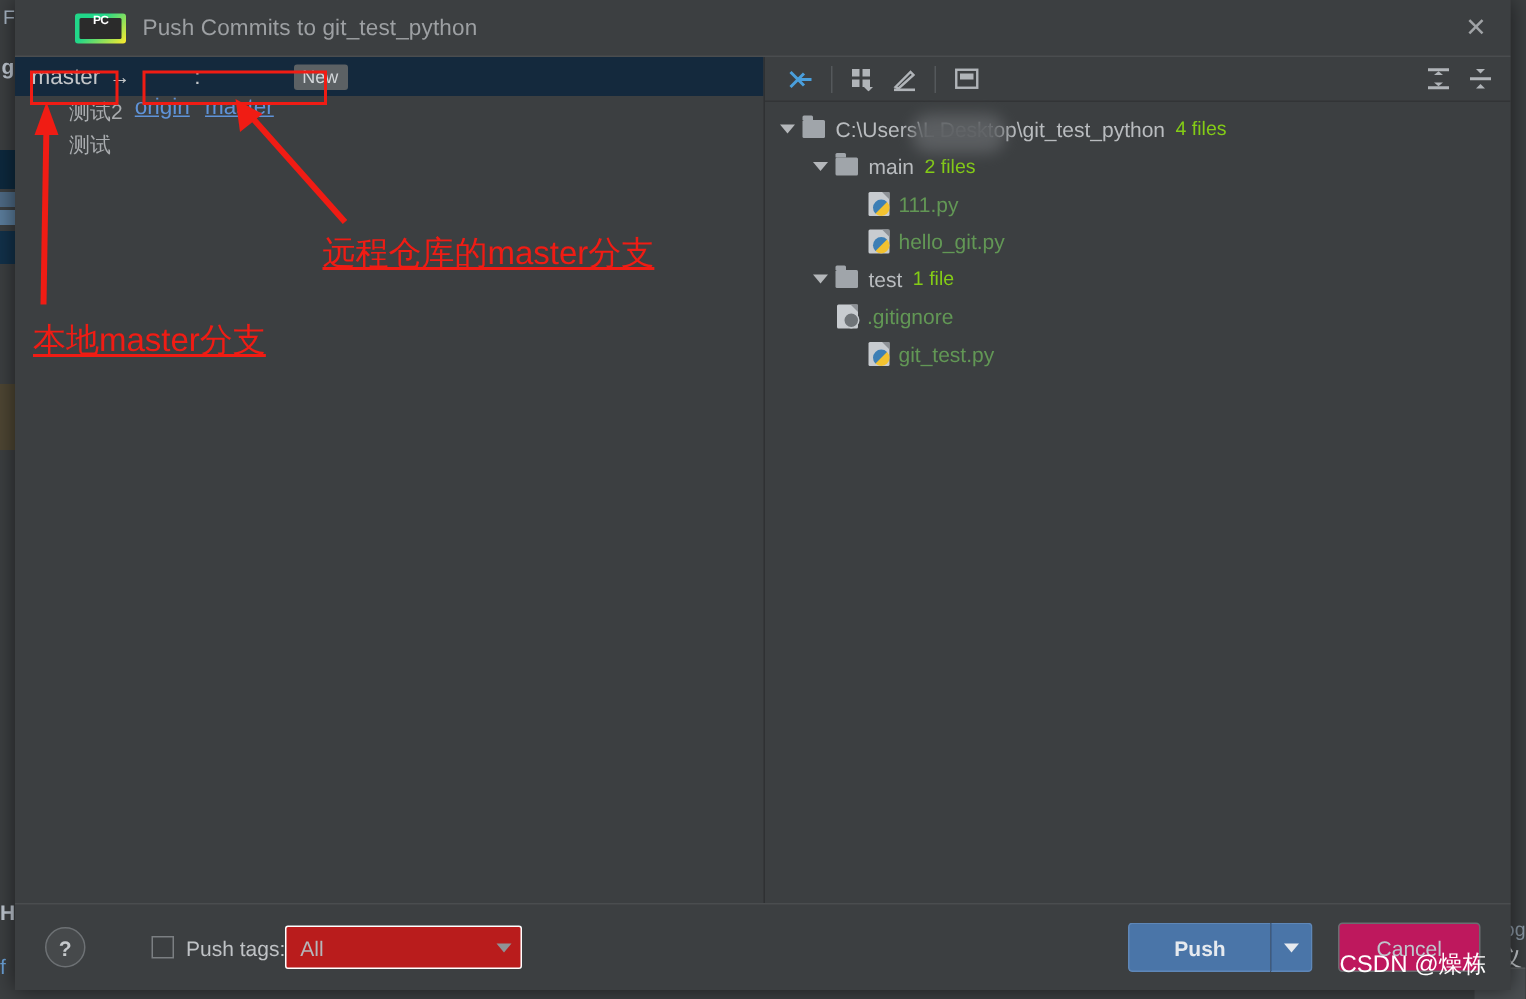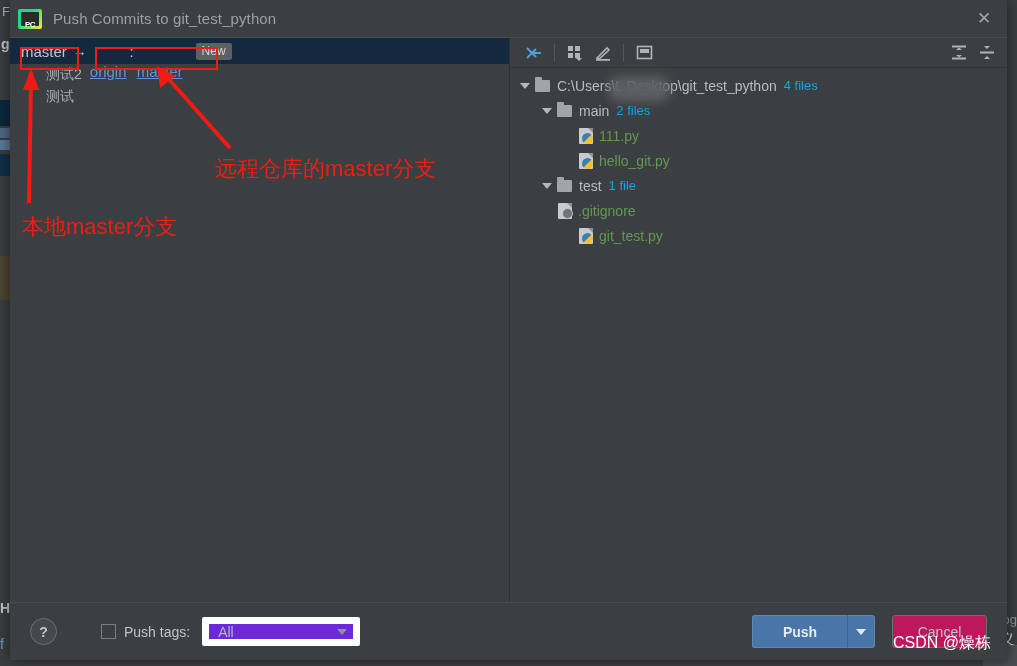--- a/index.html
+++ b/index.html
@@ -42,9 +42,9 @@
     padding-left: 8px;
   }
   .pc-icon {
-    width: 24px; height: 20px; border-radius: 2px; flex:none;
+    width: 34px; height: 20px; border-radius: 2px; flex:none;
     background: linear-gradient(135deg,#21d789 0%,#21d789 38%,#ffea2c 100%);
-    position: relative; display:flex; align-items:flex-end; justify-content:center;
+    position: relative; display:flex; align-items:flex-start; justify-content:center;margin-left:32px;
   }
   .pc-icon::before {
     content:""; position:absolute; left:3px; top:3px; right:3px; bottom:3px;

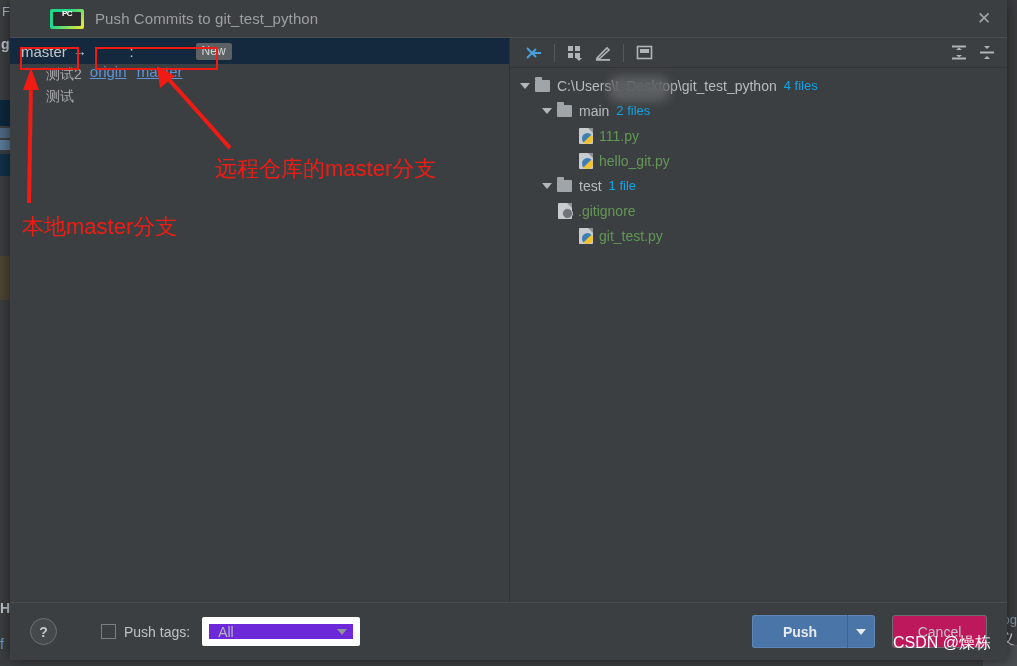--- a/index.html
+++ b/index.html
@@ -139,7 +139,7 @@
   }
   .tlabel { color:#b9bcbf; }
   .tlabel.green { color:#629755; }
-  .tcount { color:#0ea5e9; margin-left:7px; font-size:13px;}
+  .tcount { color:#84cc16; margin-left:7px; font-size:13px;}
   .blur-blob {
     position:absolute; left:598px; top:76px; width:62px; height:26px;
     background:#5d6063; border-radius:12px; filter: blur(5px); opacity:0.95;

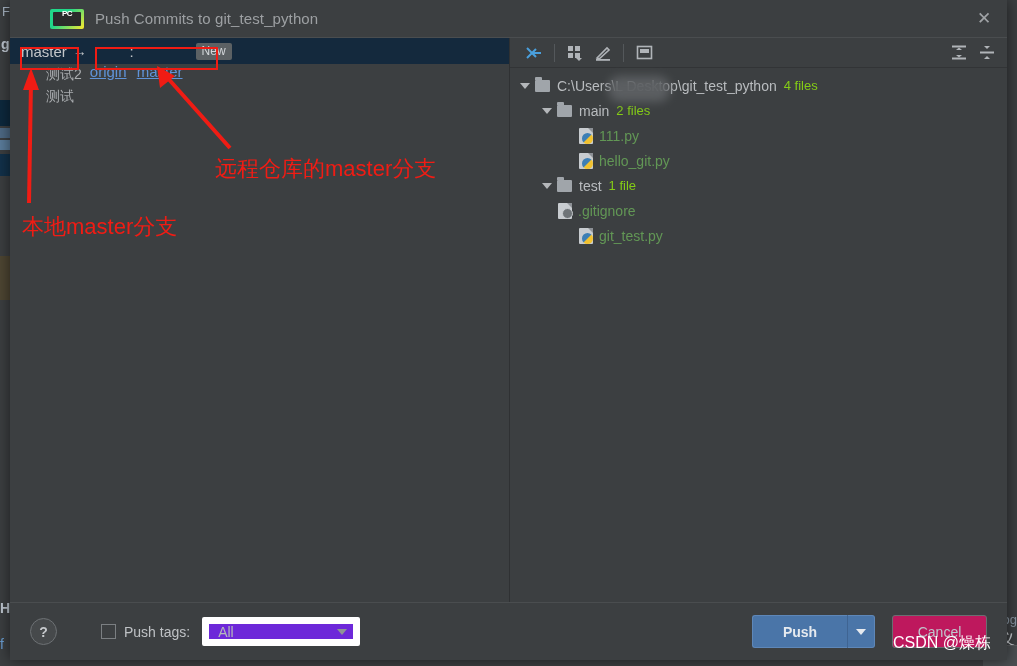--- a/index.html
+++ b/index.html
@@ -200,6 +200,7 @@
   .anno-text {
     position:absolute; color:#f01c14; font-size:22px; white-space:nowrap;
     font-family:"Liberation Sans","DejaVu Sans",sans-serif;
+    text-decoration:underline;
   }
   .rbox { position:absolute; border:2px solid #f01c14; }
 

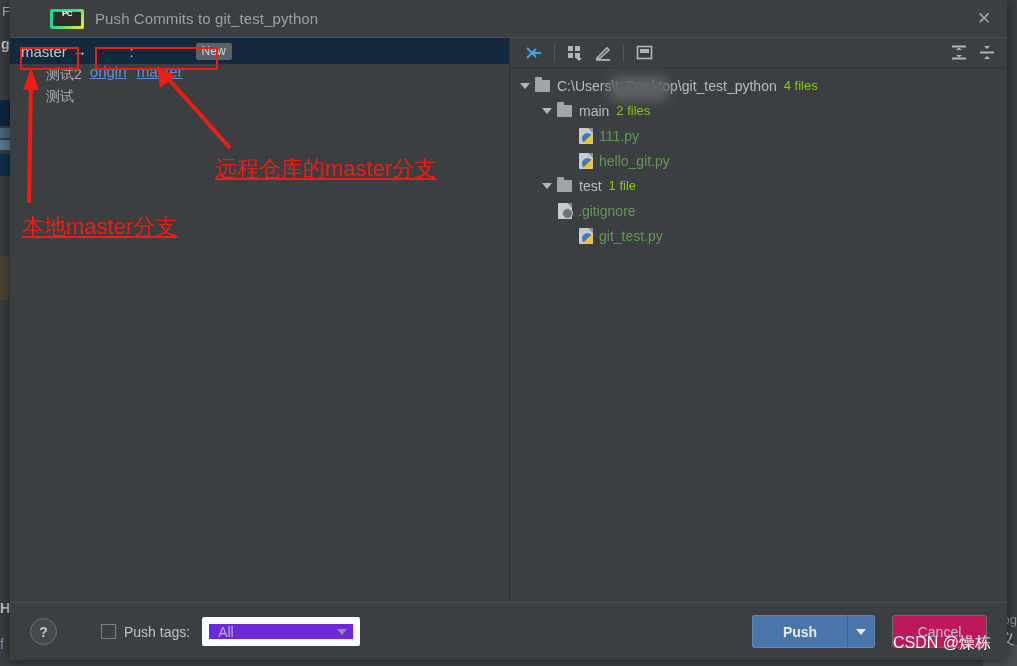--- a/index.html
+++ b/index.html
@@ -161,8 +161,8 @@
   }
   .chk-label { color:#bfc2c5; font-size:14px; margin-left:8px; flex:none;}
   .combo {
-    margin-left: 12px; width:158px; height:29px; flex:none;
-    border:7px solid #ffffff; background:#6d28d9; border-radius:2px;
+    width:158px; height:29px; flex:none;
+    border:1px solid #ffffff; background:#b91c1c; border-radius:2px;
     display:flex; align-items:center; padding: 0 6px 0 9px; cursor:pointer;
   }
   .combo-val { color:#b4b7ba; font-size:14px; flex:1 1 auto;}

